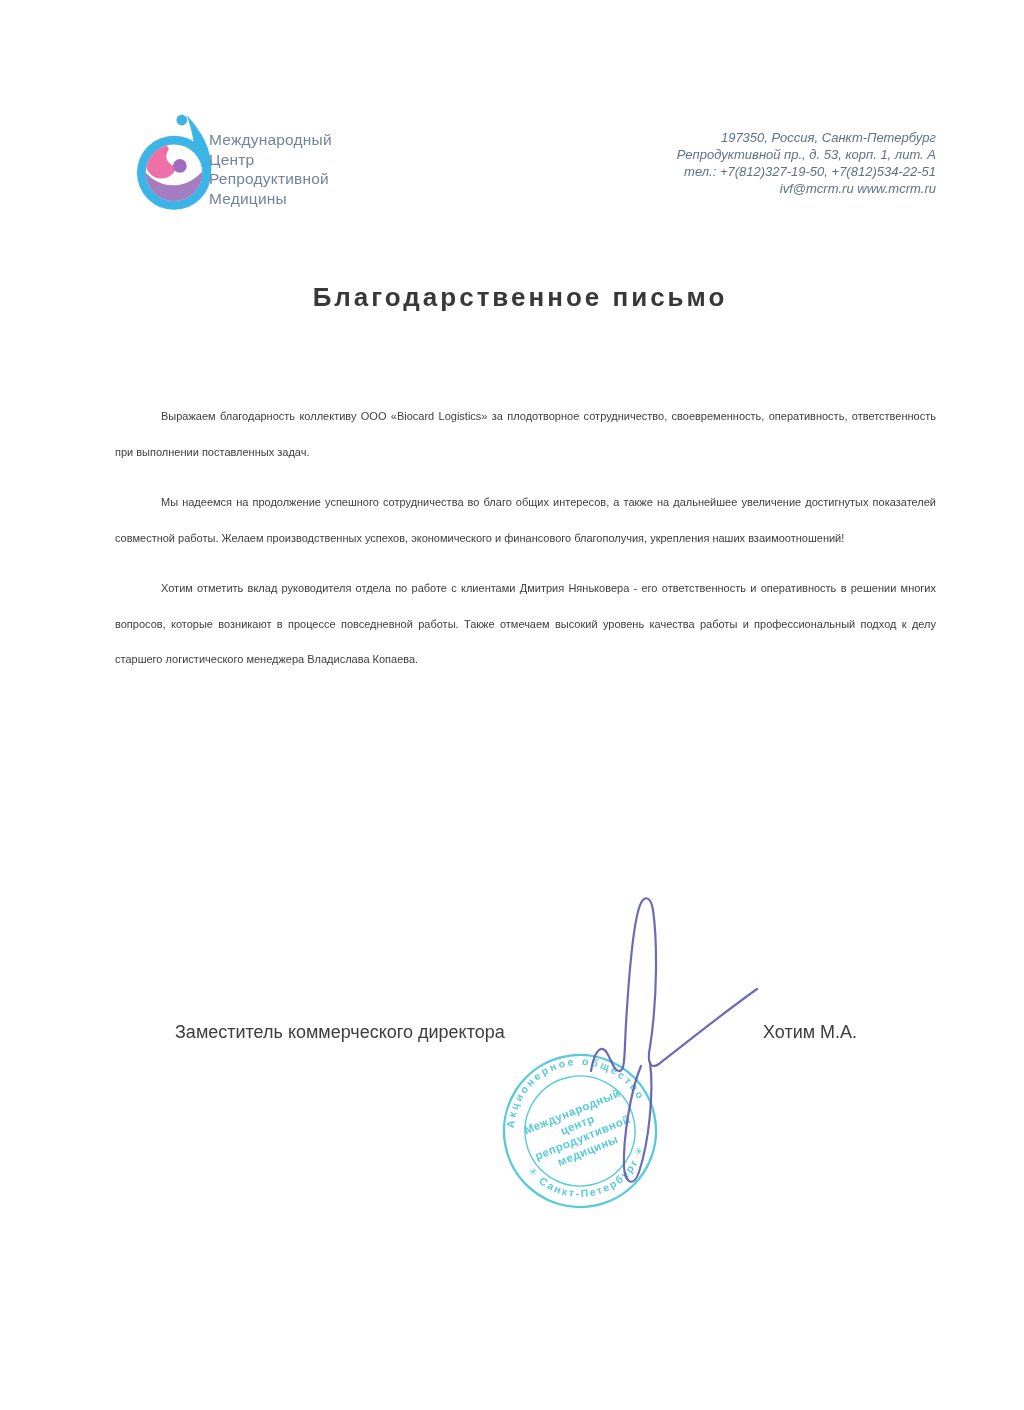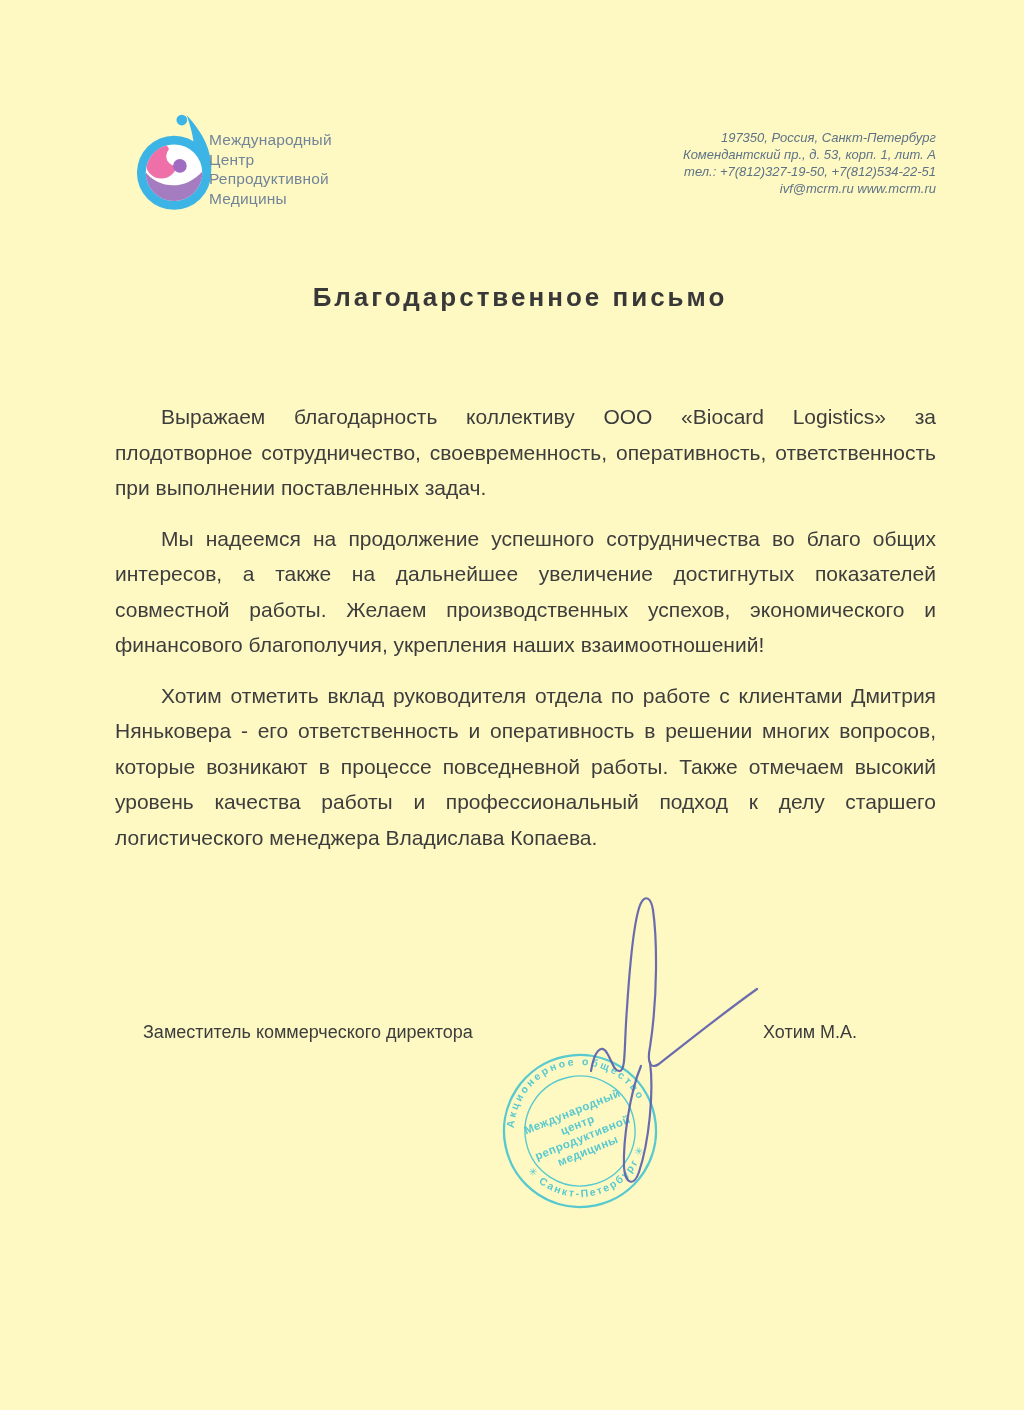--- a/index.html
+++ b/index.html
@@ -8,7 +8,7 @@
     width: 1024px;
     height: 1410px;
     margin: 0 auto;
-    background: #fef9c3;
+    background: #ffffff;
     font-family: "Liberation Sans", "DejaVu Sans", sans-serif;
     overflow: hidden;
   }

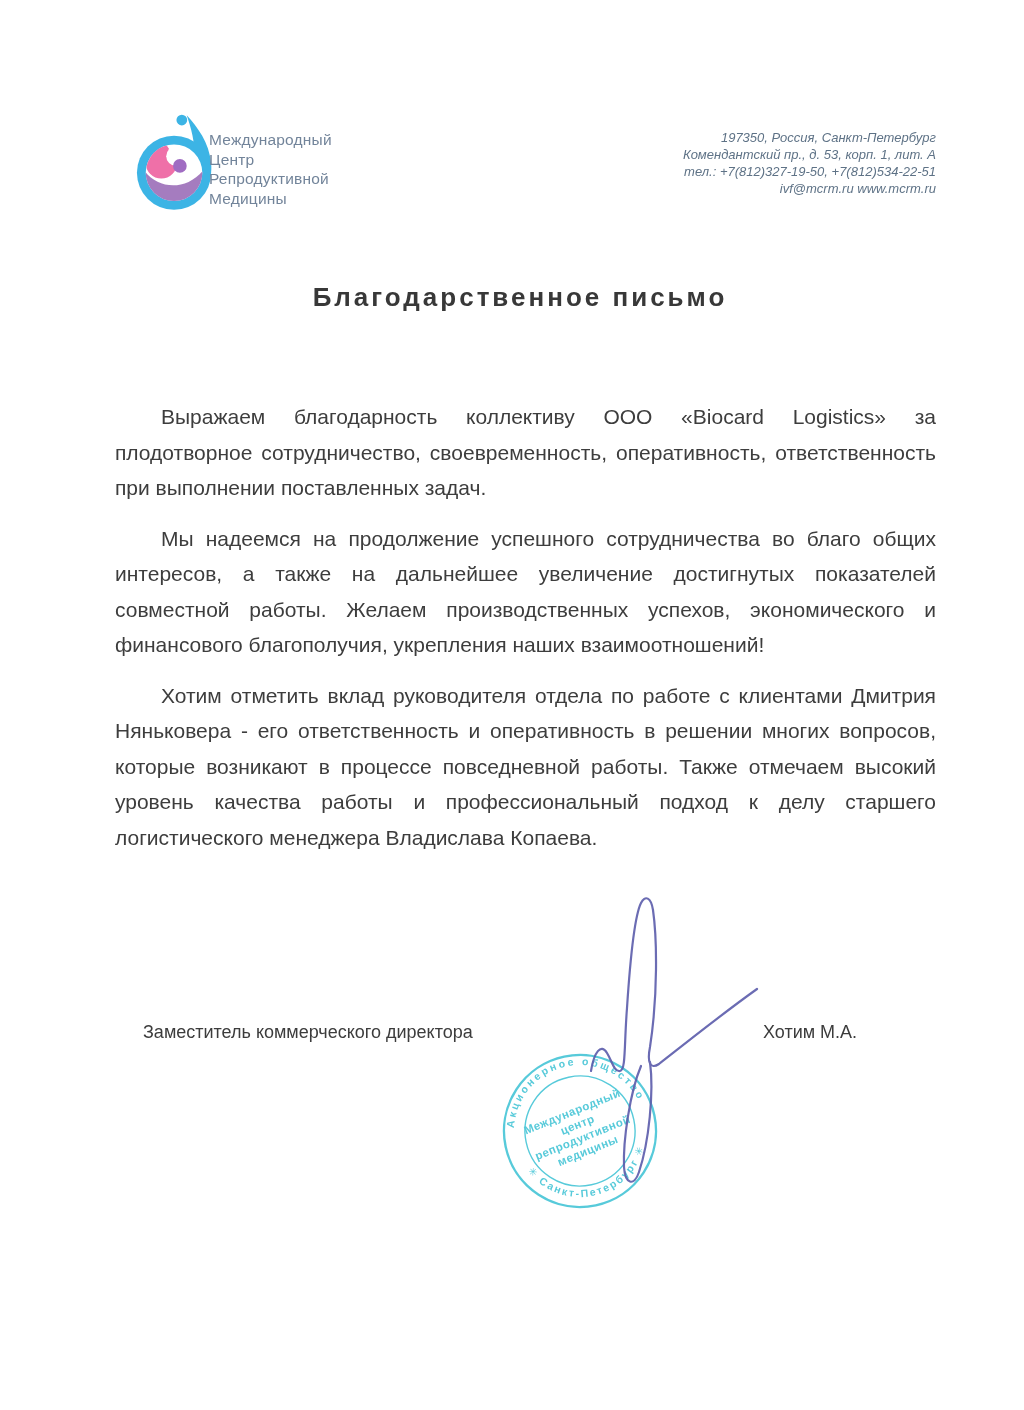--- a/index.html
+++ b/index.html
@@ -88,7 +88,7 @@
 
   <div class="contact">
     <div>197350, Россия, Санкт-Петербург</div>
-    <div>Комендантский пр., д. 53, корп. 1, лит. А</div>
+    <div>Репродуктивной пр., д. 53, корп. 1, лит. А</div>
     <div>тел.: +7(812)327-19-50, +7(812)534-22-51</div>
     <div>ivf@mcrm.ru www.mcrm.ru</div>
   </div>

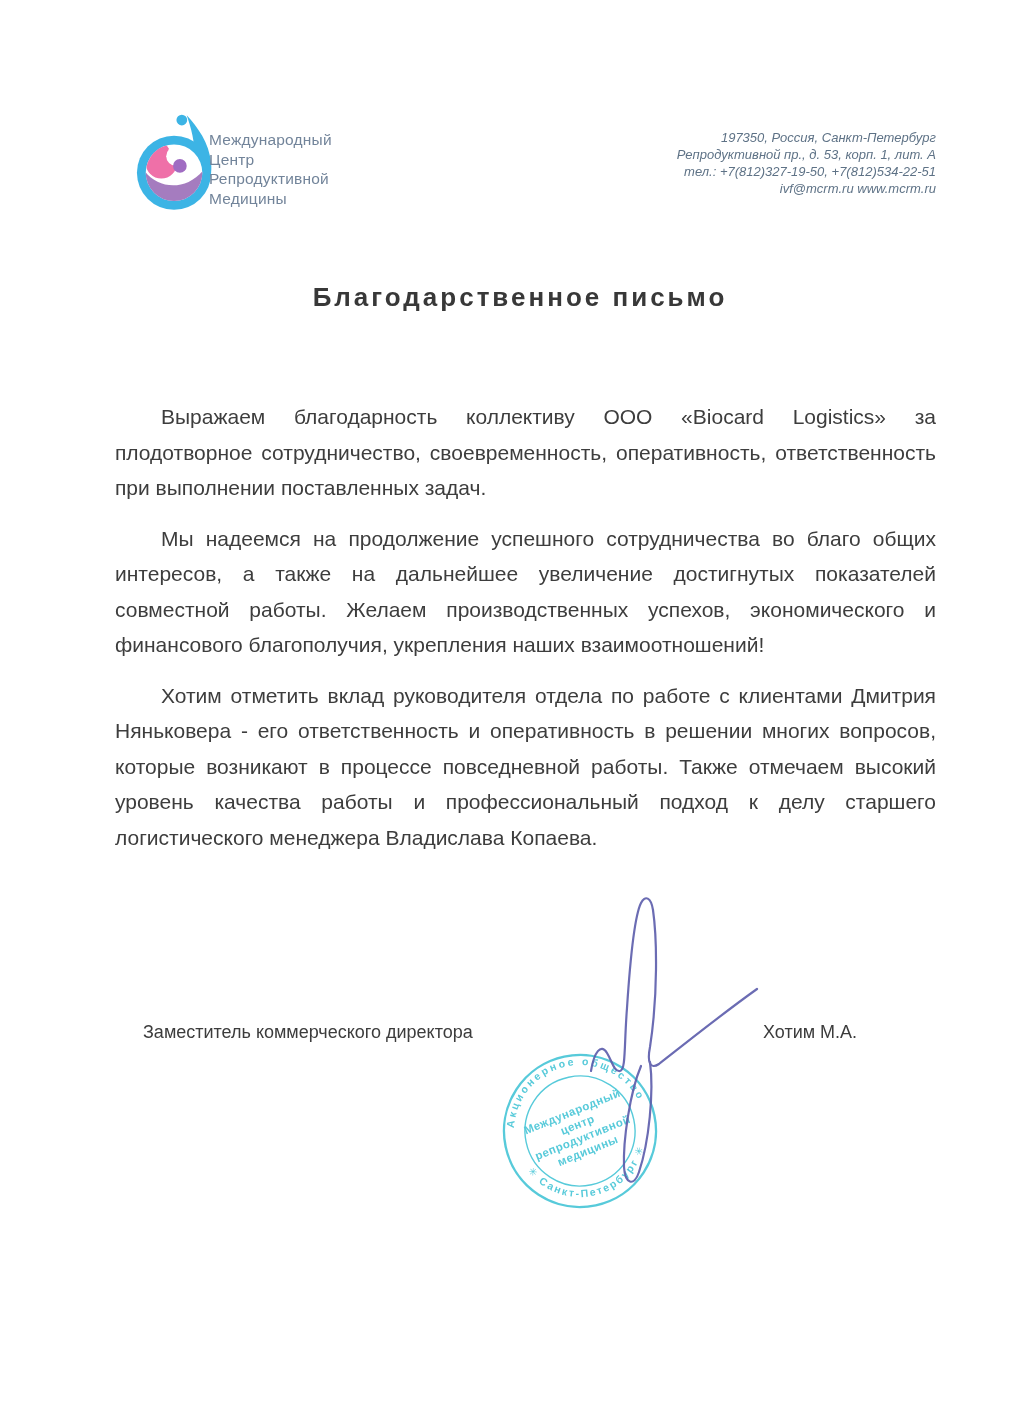--- a/index.html
+++ b/index.html
@@ -34,7 +34,7 @@
   
   .body {
     position: absolute; left: 115px; top: 399px; width: 821px;
-    font-size: 21px; line-height: 35.5px; color: #3d3d3d;
+    font-size: 11px; line-height: 35.5px; color: #3d3d3d;
     text-align: justify;
   }
   .body p { margin: 0 0 15px 0; text-indent: 46px; }

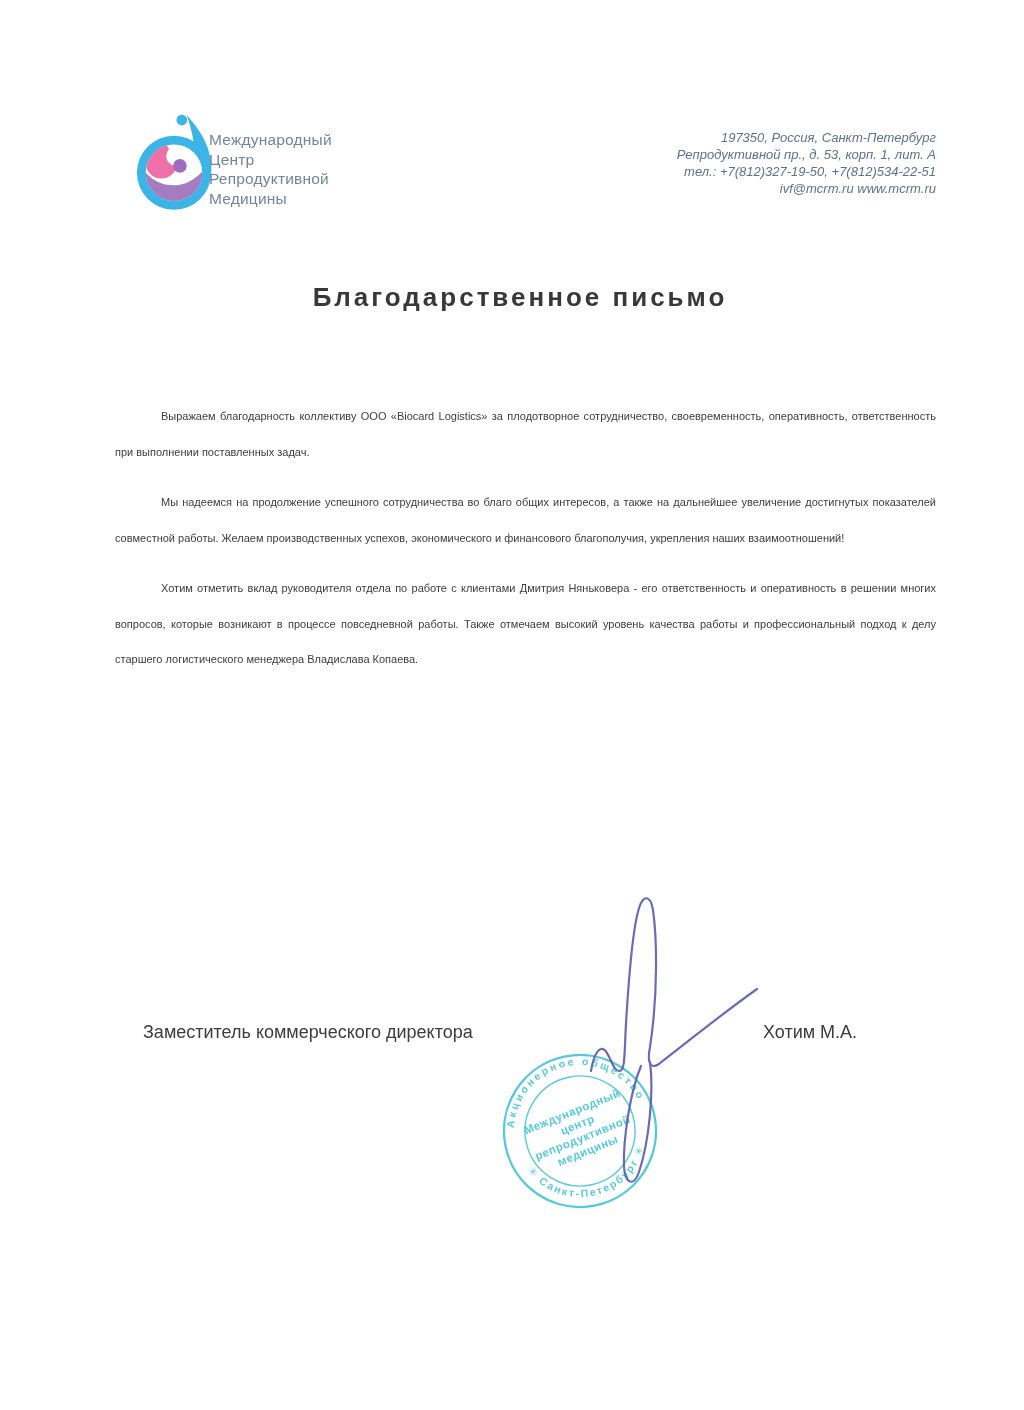--- a/index.html
+++ b/index.html
@@ -40,7 +40,7 @@
   .body p { margin: 0 0 15px 0; text-indent: 46px; }
   
   .sig-title {
-    position: absolute; left: 143px; top: 1022px;
+    position: absolute; left: 175px; top: 1022px;
     font-size: 18px; color: #3c3c3c;
   }
   .sig-name {

